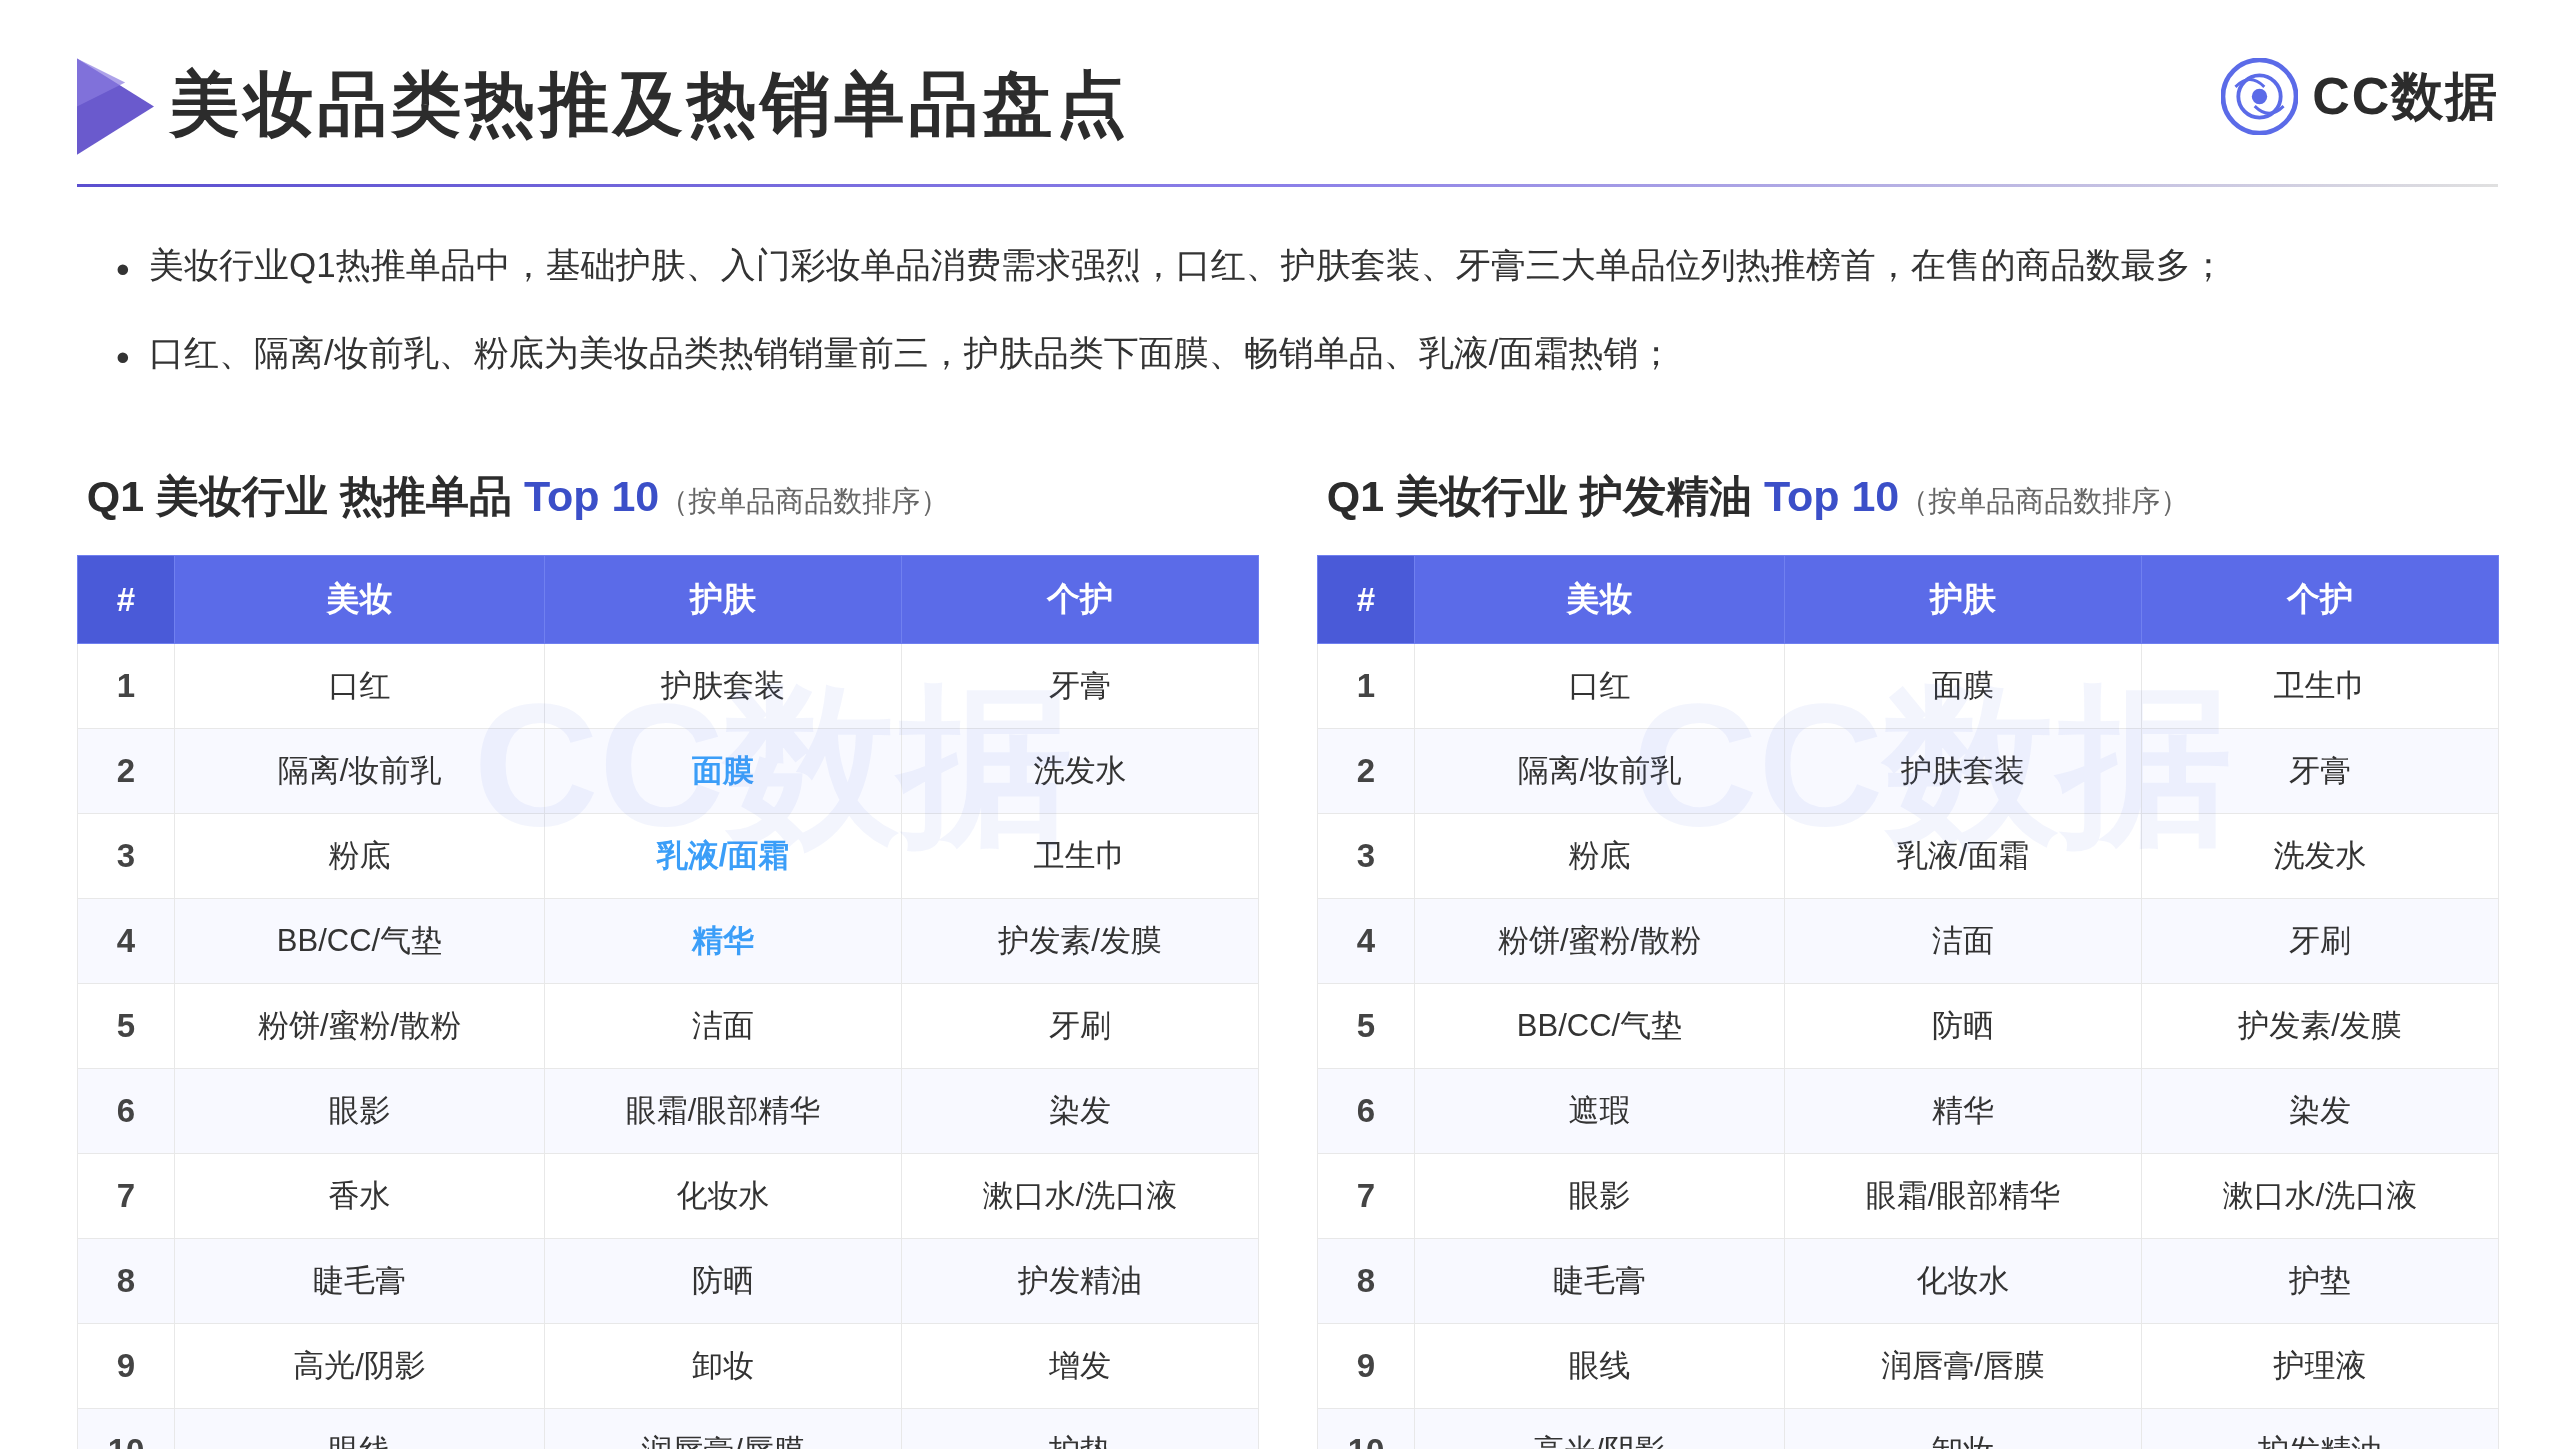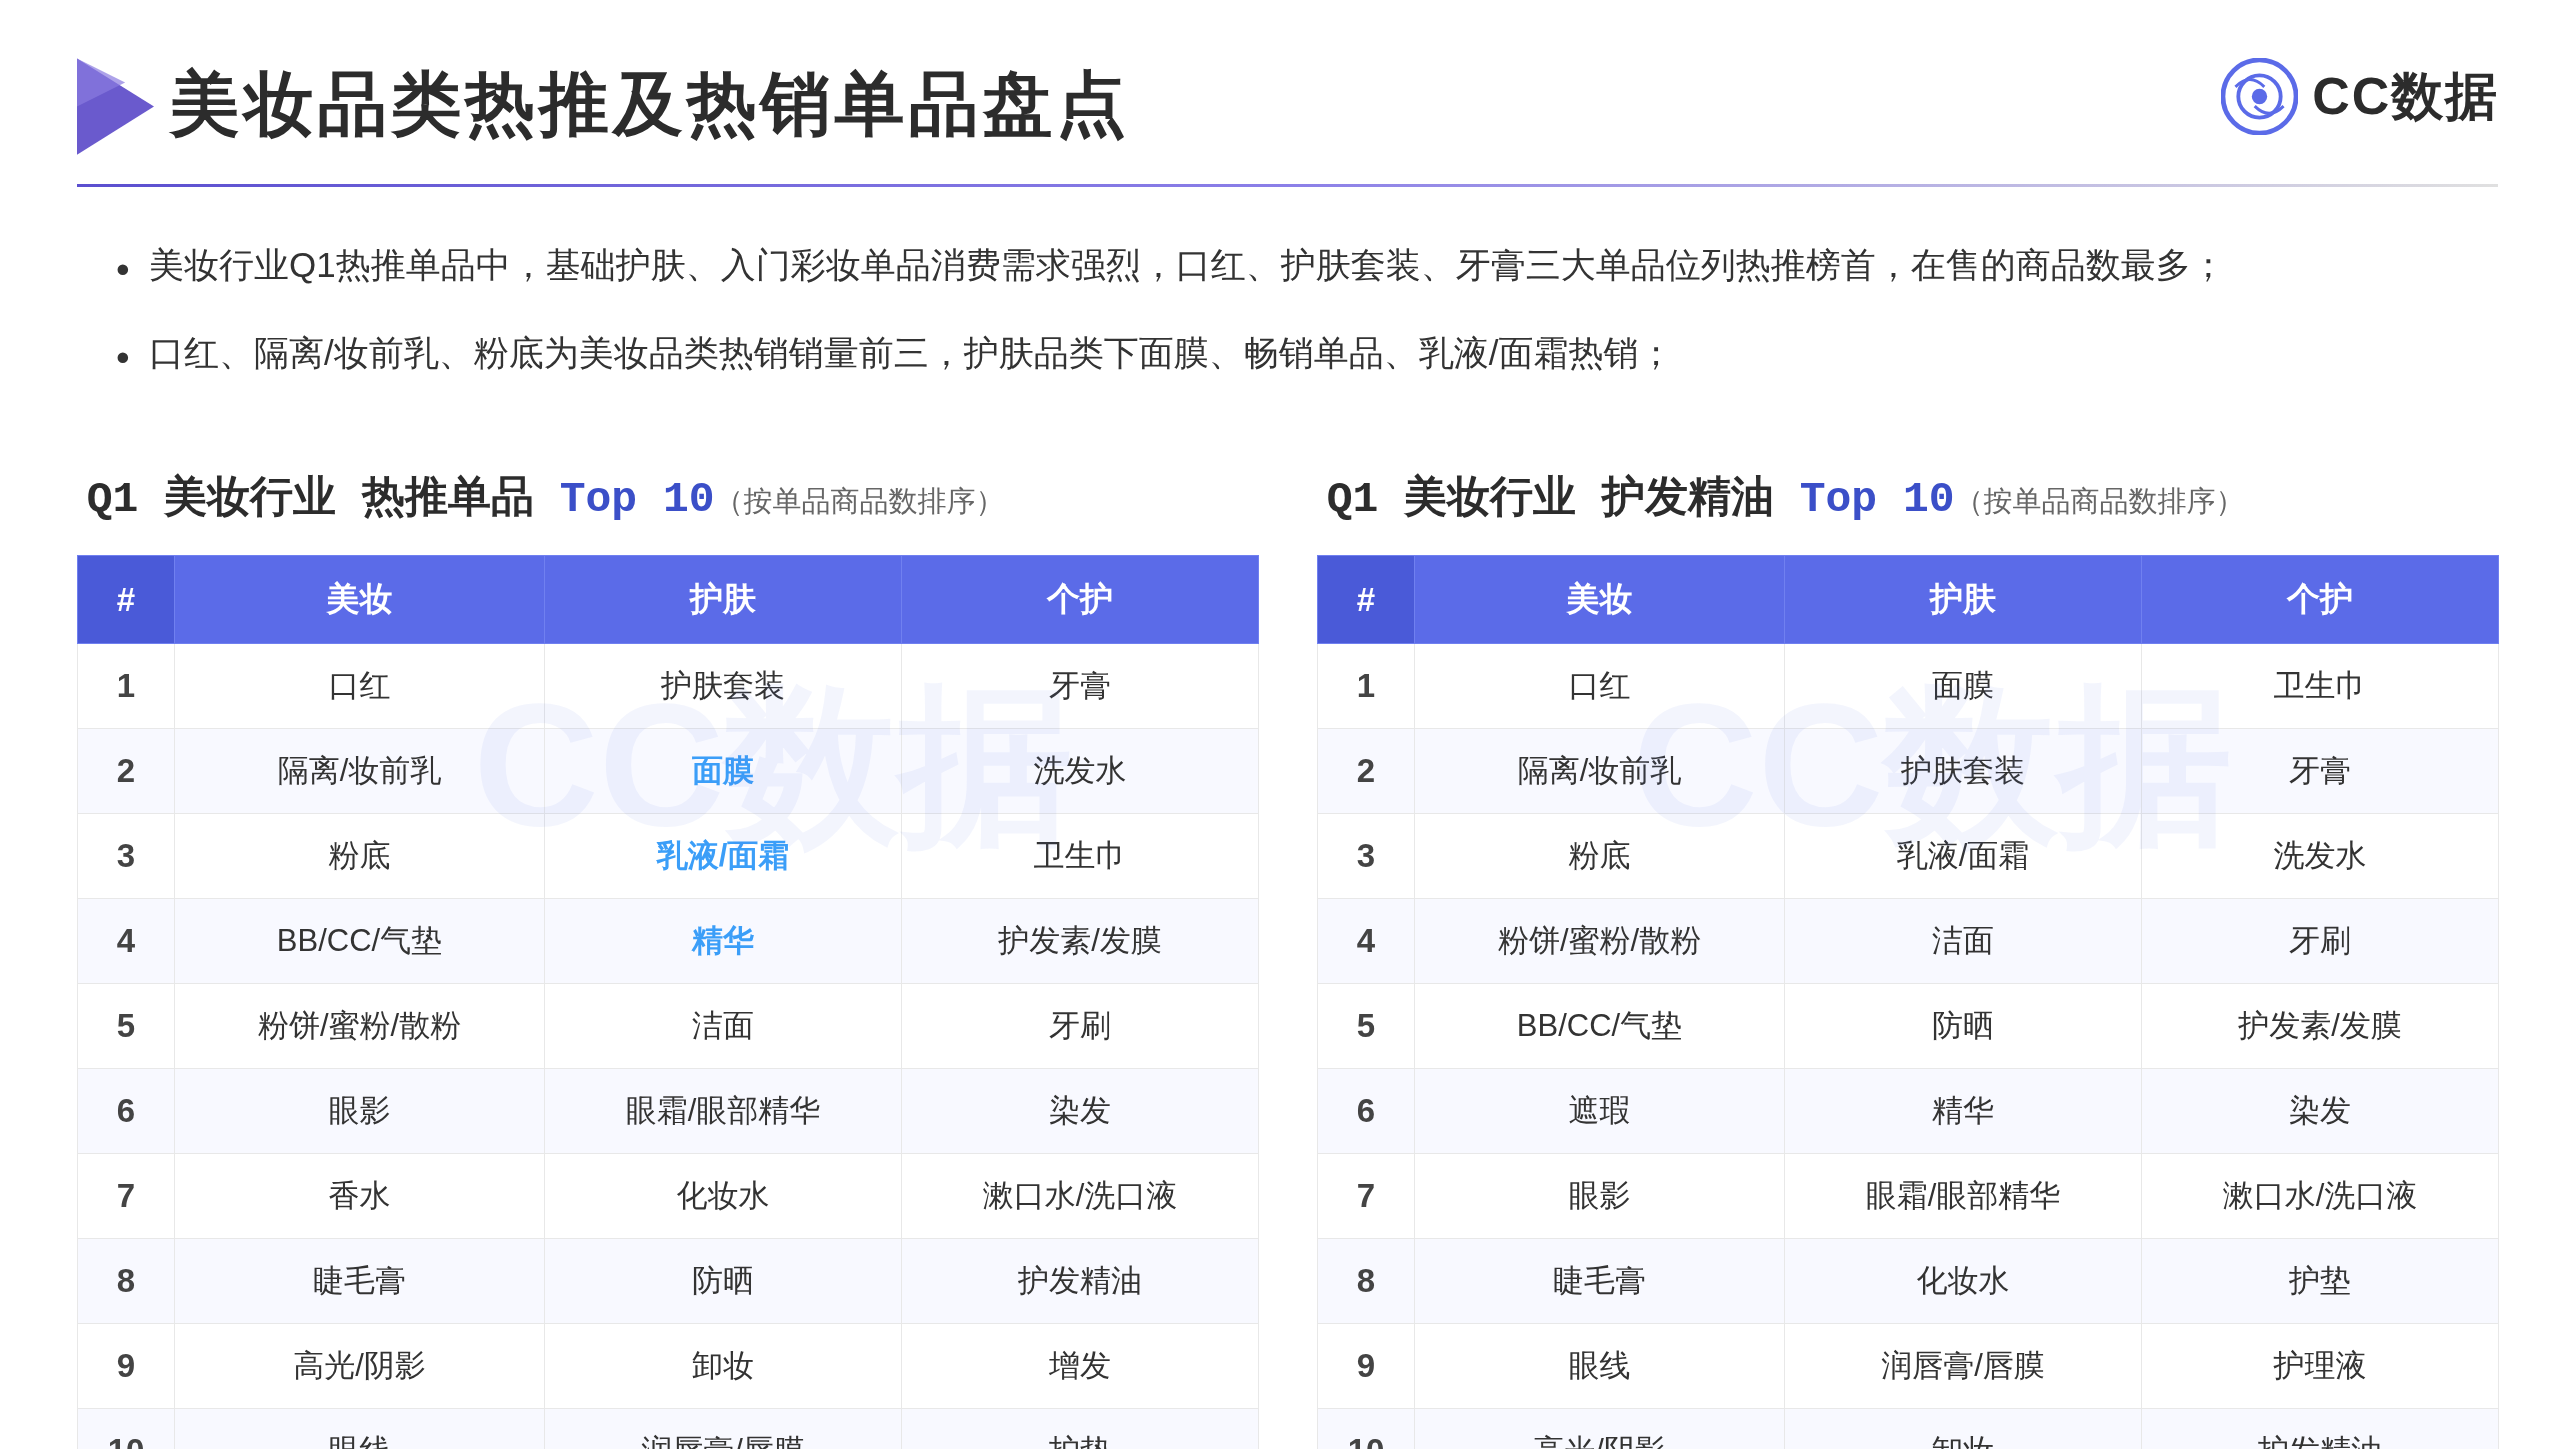--- a/index.html
+++ b/index.html
@@ -90,7 +90,6 @@
       color: #2c2c2c;
       margin-bottom: 29px;
       padding-left: 9.7px;
-      font-family: Liberation Mono, monospace;
     }
 
     .table-title .highlight {

